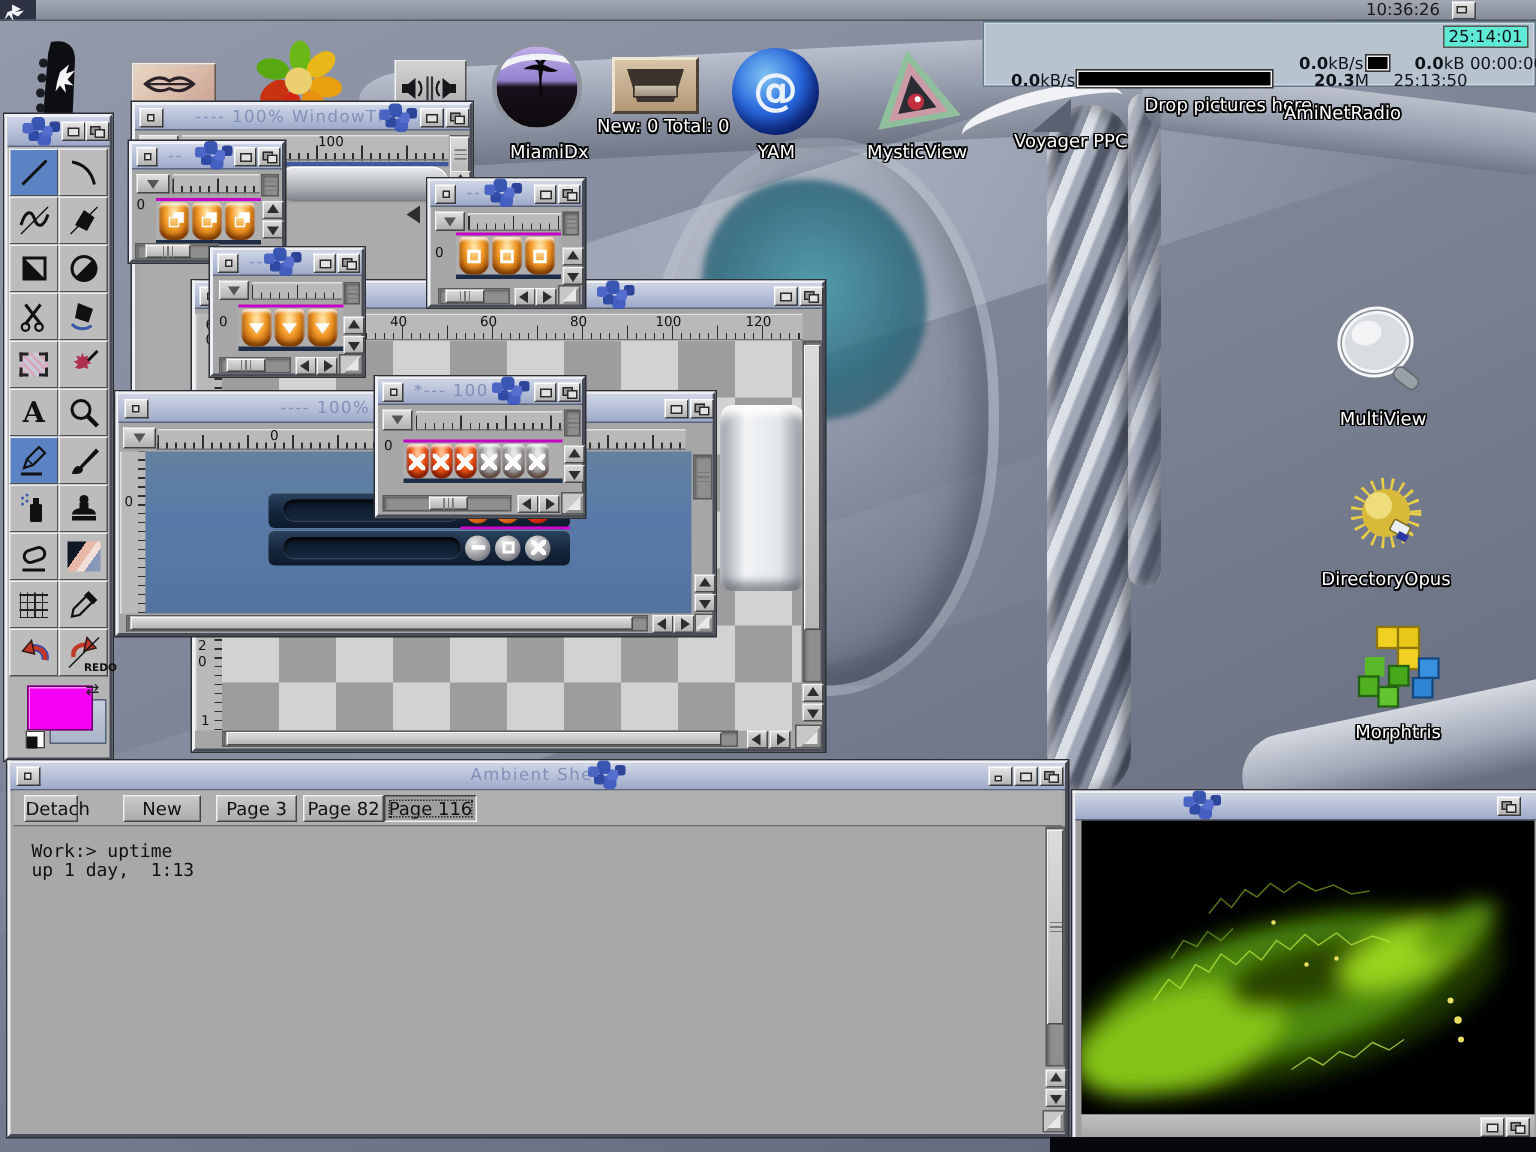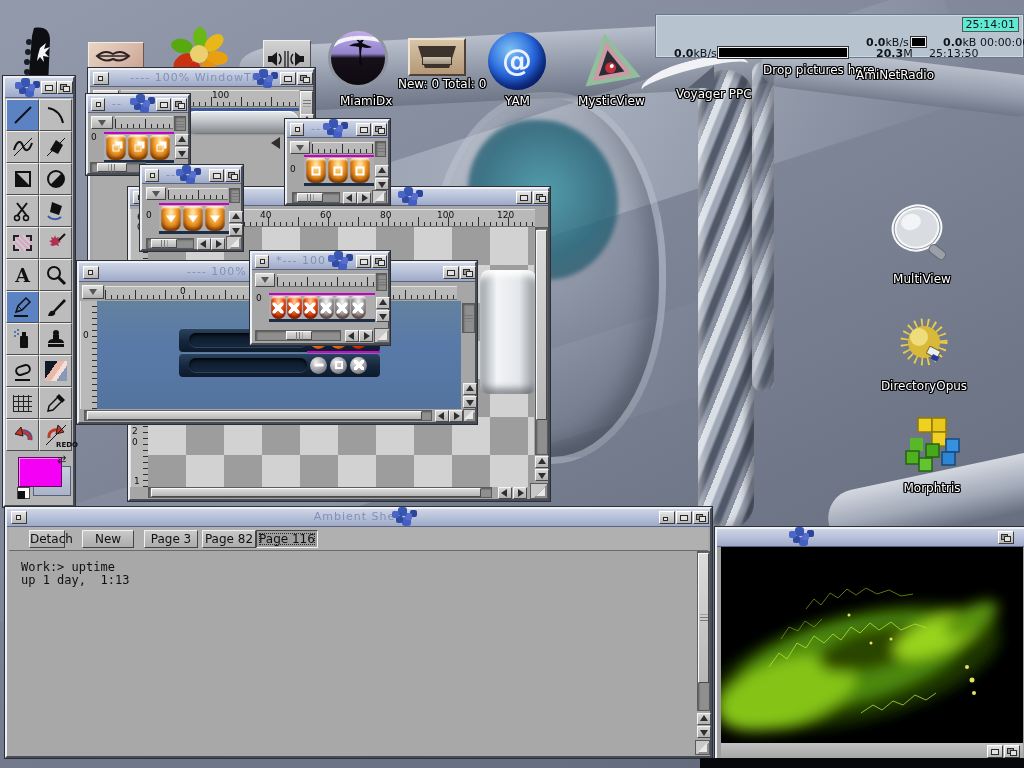--- a/index.html
+++ b/index.html
@@ -867,6 +867,17 @@
       </div>
   </div>
 
+  <div class="screenbar">
+    <div class="sb-logo">
+      <svg width="22" height="13" viewBox="0 0 22 13">
+          <path d="M8 1 L14 4 L10 6 L16 5 L12 9 L8 7 L9 12 L6 8 L3 11 L5 6 L8 5 Z" fill="#f2f3f6"></path>
+        </svg>
+    </div>
+    <div class="sb-clock">10:36:26</div>
+    <div class="mini-depth" style="right:40px;top:1px">
+        <i style="position:absolute;left:2px;top:2px;width:7px;height:5px;border:1px solid #2c2c2c;background:#d9d9d9"></i>
+      </div>
+  </div>
 
   <div class="abs" style="left:700px;top:758px;width:324px;height:10px;background:#06080c;z-index:25"></div>
 

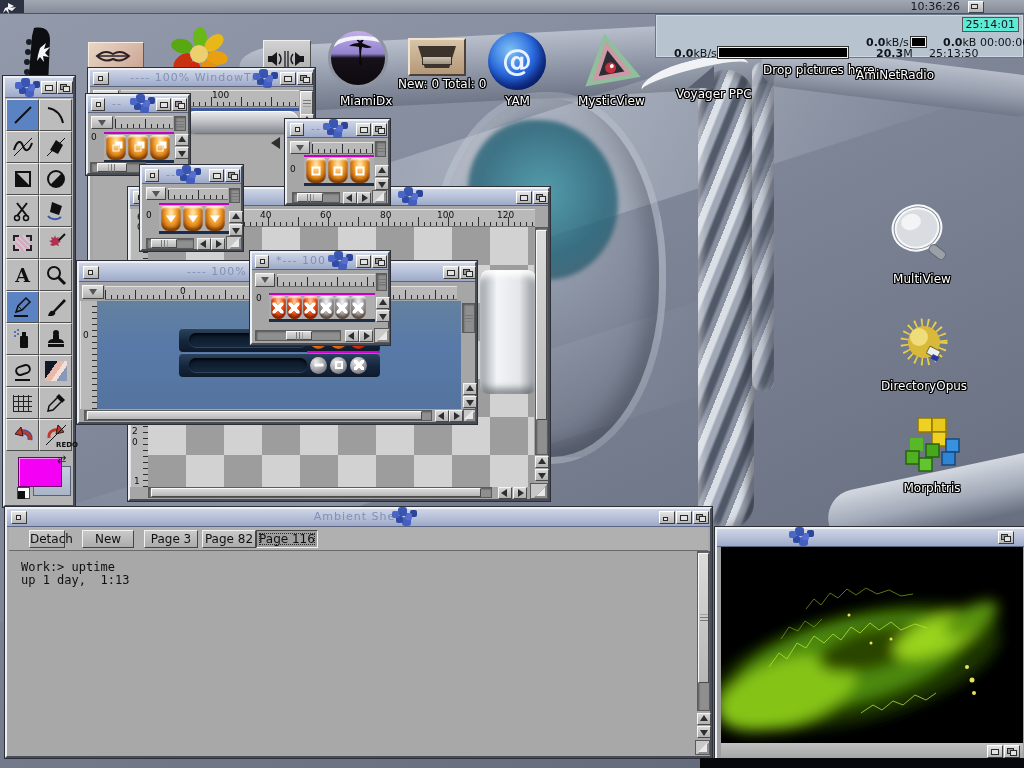--- a/index.html
+++ b/index.html
@@ -795,7 +795,7 @@
         <i class="f"></i>
       </div>
     <div class="abs" style="left:2px;top:18px;width:699px;height:24px;background:#b0b0b0;border-bottom:1px solid #6a6a6a">
-      <div class="tab" style="left:20px;top:3px;width:36px">Detach</div>
+      <div class="tab" style="left:7px;top:3px;width:36px">Detach</div>
       <div class="tab" style="left:73px;top:3px;width:52px">New</div>
       <div class="tab" style="left:135px;top:3px;width:54px">Page 3</div>
       <div class="tab" style="left:193px;top:3px;width:54px">Page 82</div>

